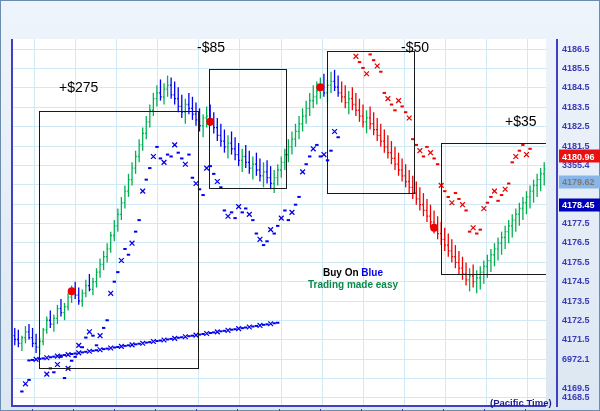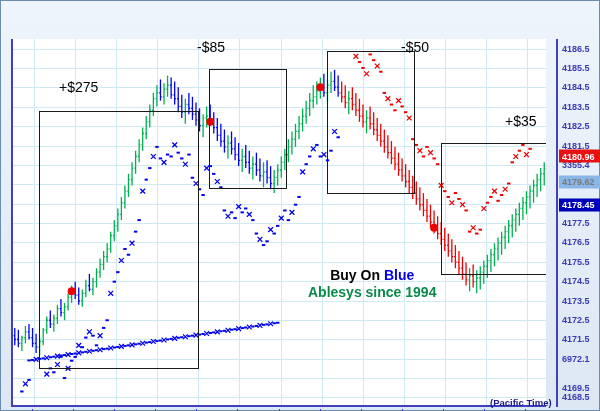--- a/index.html
+++ b/index.html
@@ -114,7 +114,7 @@
   
   .annot {
     position: absolute; text-align: center; line-height: 1.22;
-    font-size: 14px; font-weight: bold; white-space: nowrap;
+    font-size: 10px; font-weight: bold; white-space: nowrap;
   }
   .annot .l1 { color: #000; }
   .annot .l1 .kw-blue { color: #0000ee; }

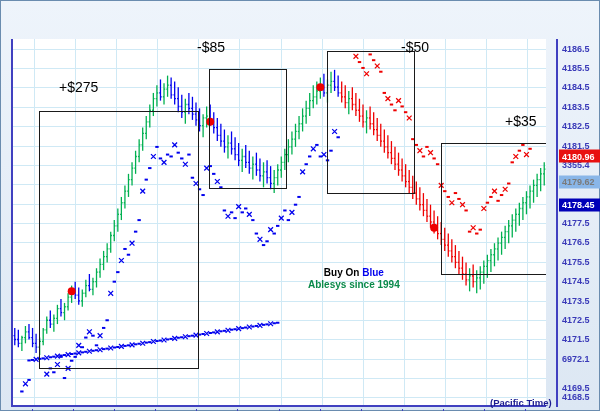--- a/index.html
+++ b/index.html
@@ -846,6 +846,7 @@
 
     <div class="annot" style="left:297px; top:240px;">
       <div class="l1"><span>Buy On </span><span class="kw-blue">Blue</span></div>
+      <div class="l3">Trading made easy</div>
       <div class="l4">Ablesys since 1994</div>
     </div>
 

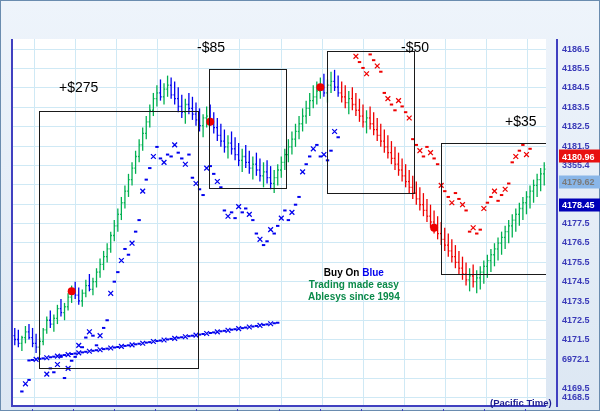--- a/index.html
+++ b/index.html
@@ -847,7 +847,6 @@
     <div class="annot" style="left:297px; top:240px;">
       <div class="l1"><span>Buy On </span><span class="kw-blue">Blue</span></div>
       <div class="l3">Trading made easy</div>
-      <div class="l4">Ablesys since 1994</div>
     </div>
 
     <div class="pacific" style="left:479px; top:370px;">(Pacific Time)</div>

